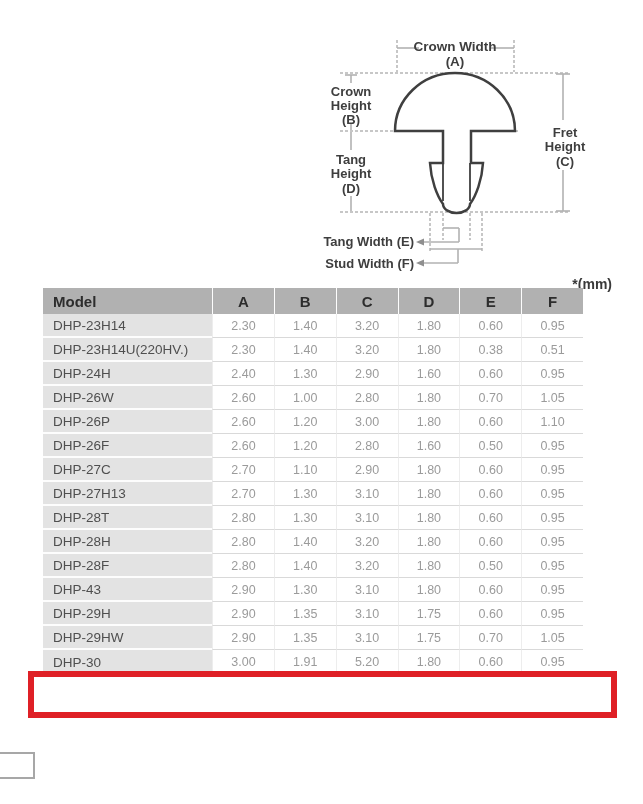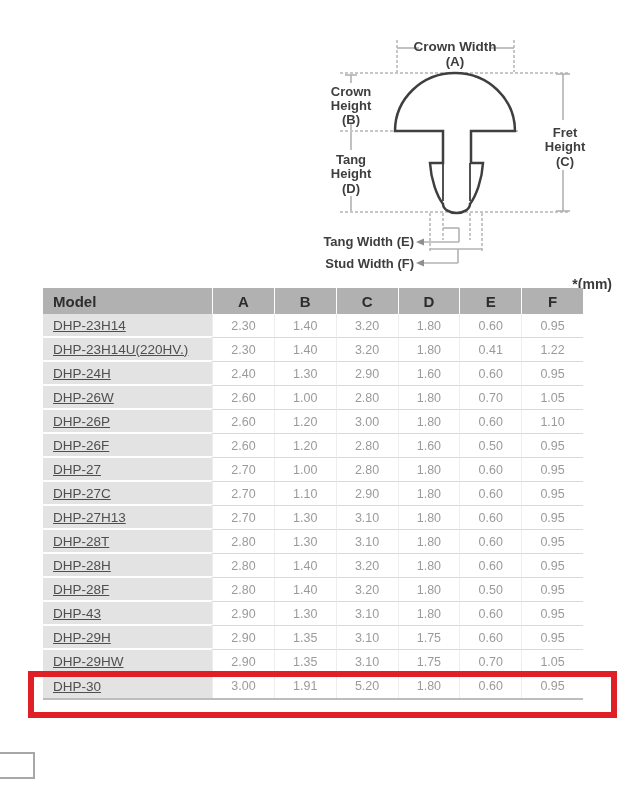--- a/index.html
+++ b/index.html
@@ -34,7 +34,6 @@
   #spec-table td.model-cell {
     background:#e3e3e3; color:#4f4f4f; font-size:13.5px; padding-left:10px;
     border-bottom:2px solid #fdfdfd;
-    text-decoration:underline;
   }
   #spec-table td.value-cell {
     background:#fff; color:#9b9b9b; font-size:12.5px; text-align:center;

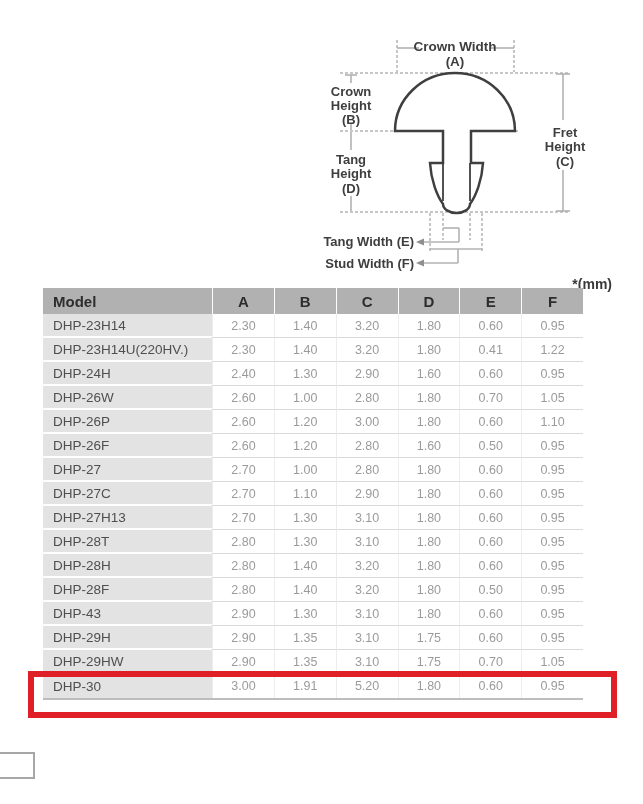--- a/index.html
+++ b/index.html
@@ -178,7 +178,7 @@
             <td class="value-cell">1.40</td>
             <td class="value-cell">3.20</td>
             <td class="value-cell">1.80</td>
-            <td class="value-cell">0.41</td>
+            <td class="value-cell">0.38</td>
             <td class="value-cell">1.22</td>
           </tr>
           <tr>

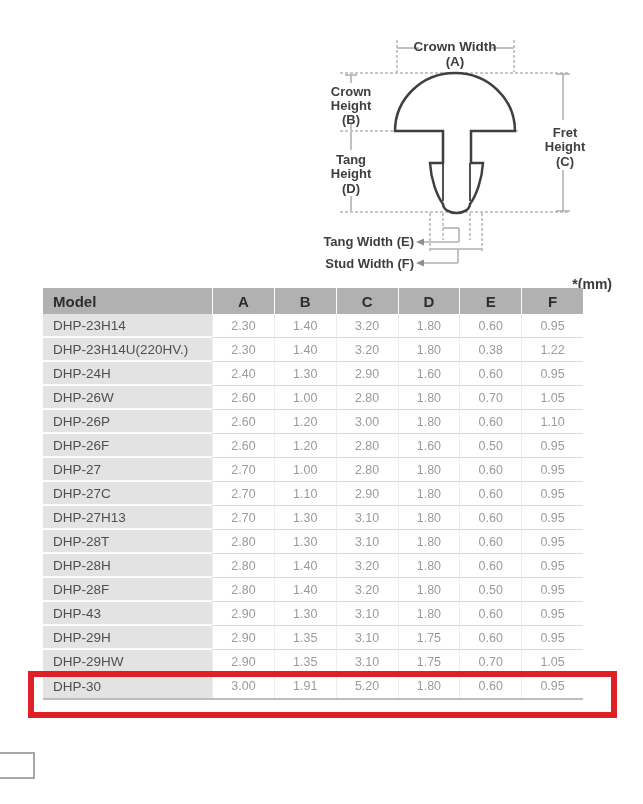--- a/index.html
+++ b/index.html
@@ -179,7 +179,7 @@
             <td class="value-cell">3.20</td>
             <td class="value-cell">1.80</td>
             <td class="value-cell">0.38</td>
-            <td class="value-cell">1.22</td>
+            <td class="value-cell">0.51</td>
           </tr>
           <tr>
             <td class="model-cell">DHP-24H</td>

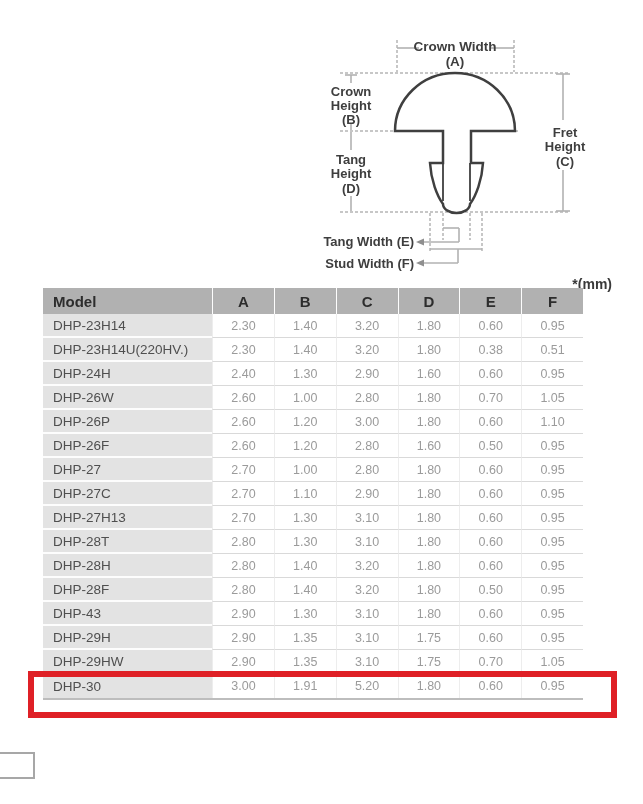--- a/index.html
+++ b/index.html
@@ -218,15 +218,6 @@
             <td class="value-cell">0.95</td>
           </tr>
           <tr>
-            <td class="model-cell">DHP-27</td>
-            <td class="value-cell">2.70</td>
-            <td class="value-cell">1.00</td>
-            <td class="value-cell">2.80</td>
-            <td class="value-cell">1.80</td>
-            <td class="value-cell">0.60</td>
-            <td class="value-cell">0.95</td>
-          </tr>
-          <tr>
             <td class="model-cell">DHP-27C</td>
             <td class="value-cell">2.70</td>
             <td class="value-cell">1.10</td>

